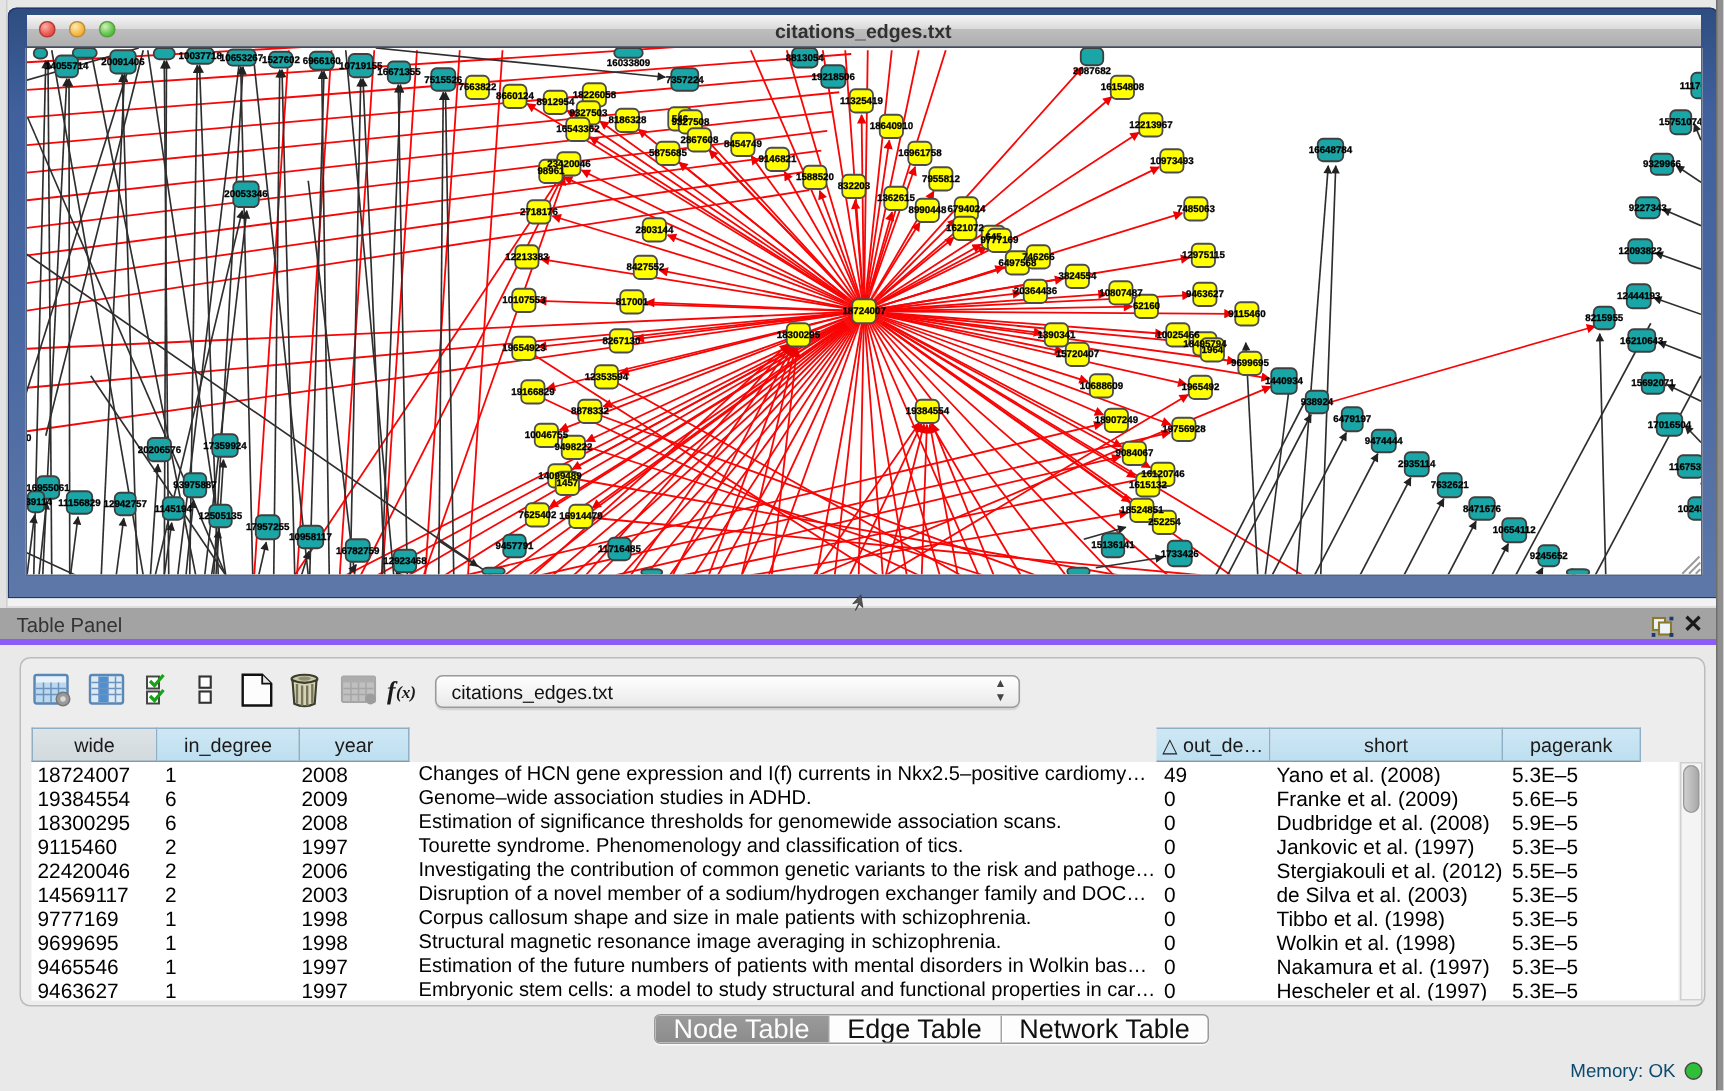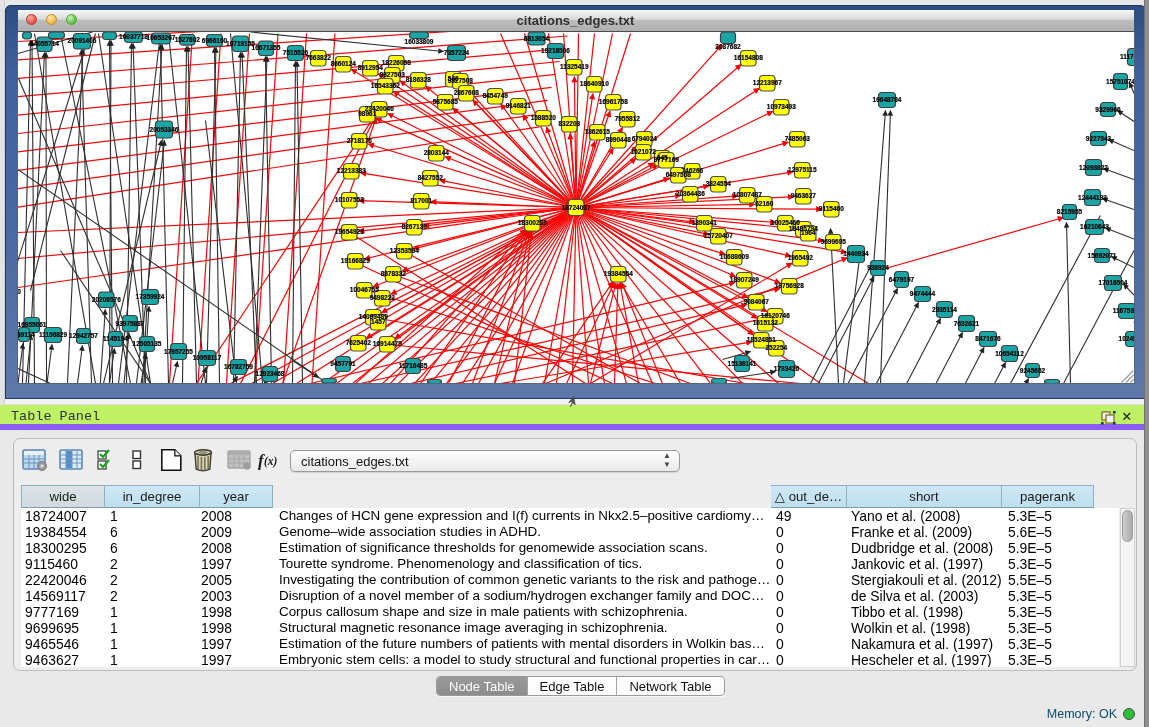--- a/index.html
+++ b/index.html
@@ -29,7 +29,7 @@
 
 #tpanel { position:absolute; left:0; top:399px; width:1144px; height:328px; background:#e9e9e9; }
 #tphead { position:absolute; left:0; top:5.5px; width:100%; height:25px;
-  background:#bef264; border-bottom:6px solid #8b5cf6;font-family:Liberation Mono, monospace; }
+  background:#a3a3a3; border-bottom:4px solid #8b5cf6; }
 #tphead .t { position:absolute; left:11px; top:4px; font-size:13.5px; color:#333; }
 #fico { position:absolute; left:1101px; top:6px; width:15px; height:14px; }
 #xico { position:absolute; left:1122px; top:1px; font-size:16px; font-weight:bold; color:#1a1a1a; }

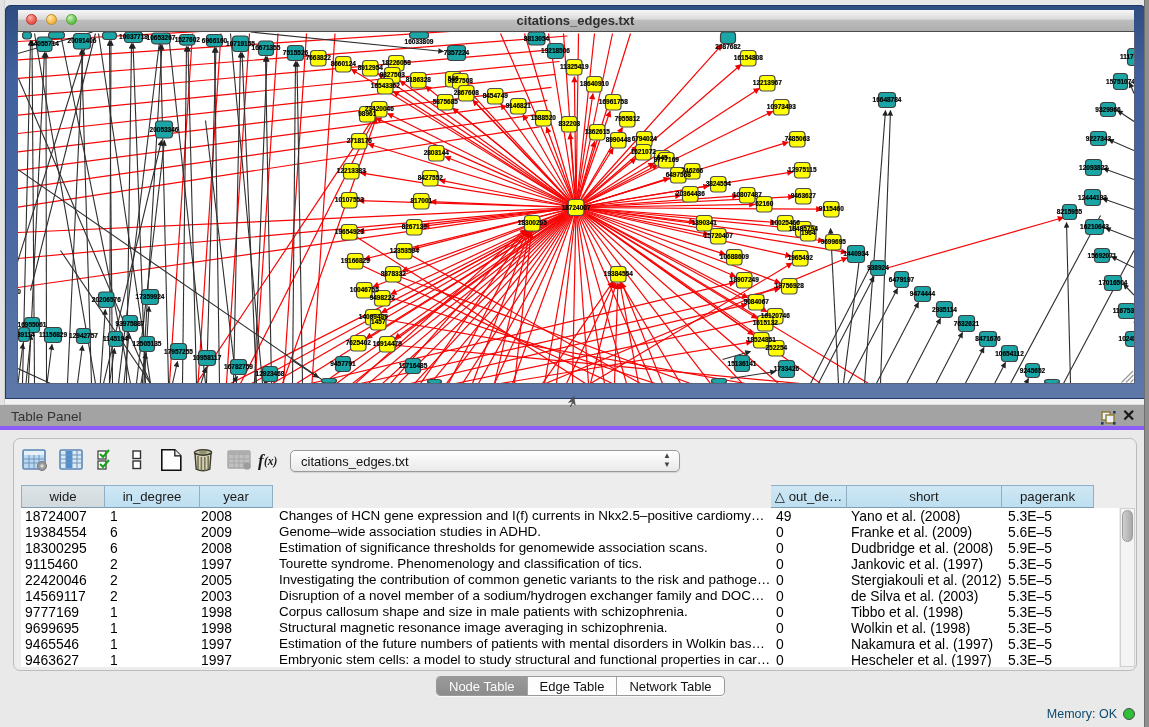--- a/index.html
+++ b/index.html
@@ -720,7 +720,7 @@
 <tr>
                 <td class="c0">22420046</td>
                 <td class="c1">2</td>
-                <td class="c2">2005</td>
+                <td class="c2">2006</td>
                 <td class="c3">Investigating the contribution of common genetic variants to the risk and pathogen…</td>
                 <td class="c4">0</td>
                 <td class="c5">Stergiakouli et al. (2012)</td>

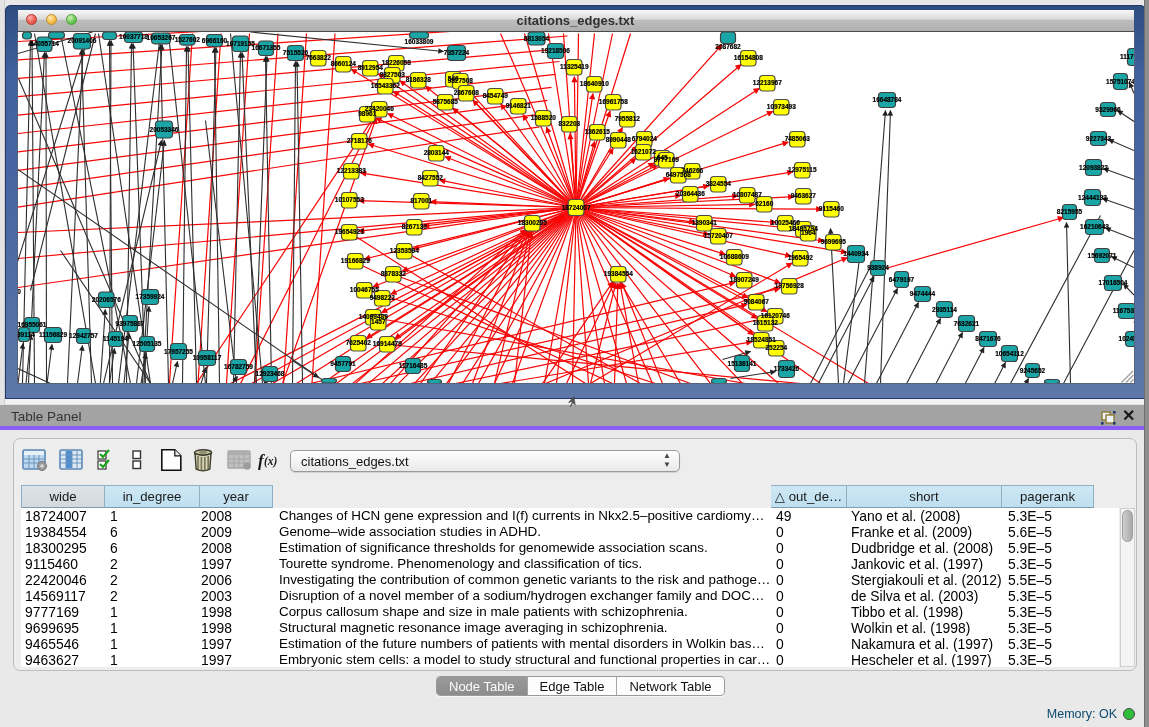--- a/index.html
+++ b/index.html
@@ -61,7 +61,7 @@
 #tabs { position:absolute; left:436px; top:676px; height:20px; display:flex;
   border:1px solid #9a9a9a; border-radius:4px; overflow:hidden; background:#fdfdfd;
   box-shadow:0 1px 0 rgba(255,255,255,0.7);}
-.tab { font-size:13px; line-height:19px; padding:0 12px; color:#111; border-left:1px solid #a5a5a5; }
+.tab { font-size:18px; line-height:19px; padding:0 12px; color:#111; border-left:1px solid #a5a5a5; }
 .tab:first-child { border-left:none; }
 .tab.sel { background:linear-gradient(180deg,#9a9a9a,#8c8c8c); color:#fdfdfd; }
 

